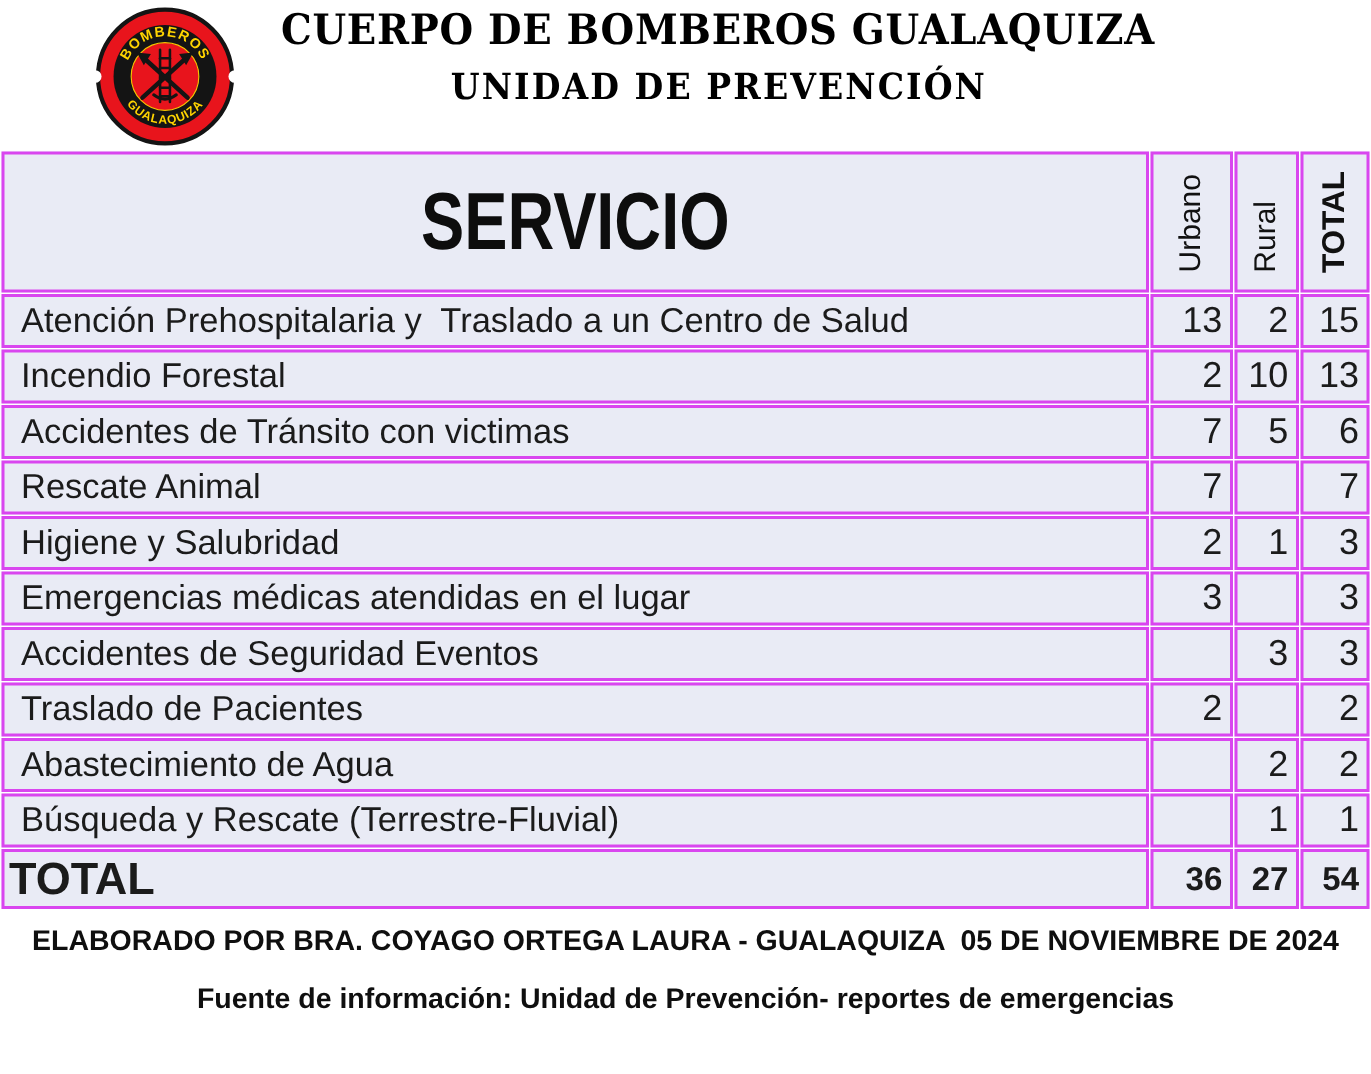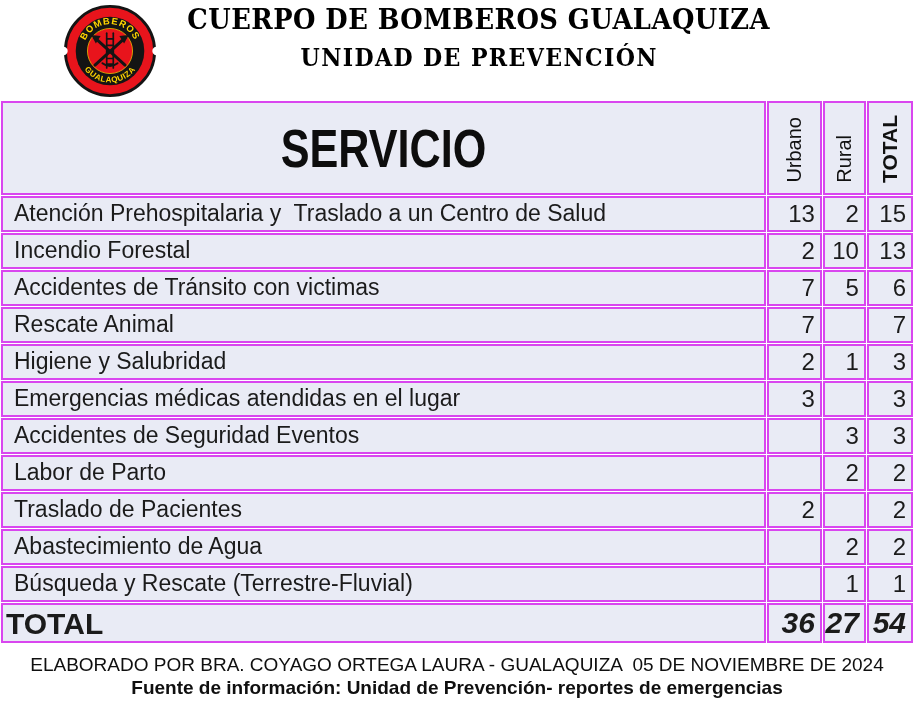--- a/index.html
+++ b/index.html
@@ -195,12 +195,6 @@
         <td class="num tot">3</td>
       </tr>
       <tr>
-        <td class="svc">Labor de Parto</td>
-        <td class="num"></td>
-        <td class="num">2</td>
-        <td class="num tot">2</td>
-      </tr>
-      <tr>
         <td class="svc">Traslado de Pacientes</td>
         <td class="num">2</td>
         <td class="num"></td>

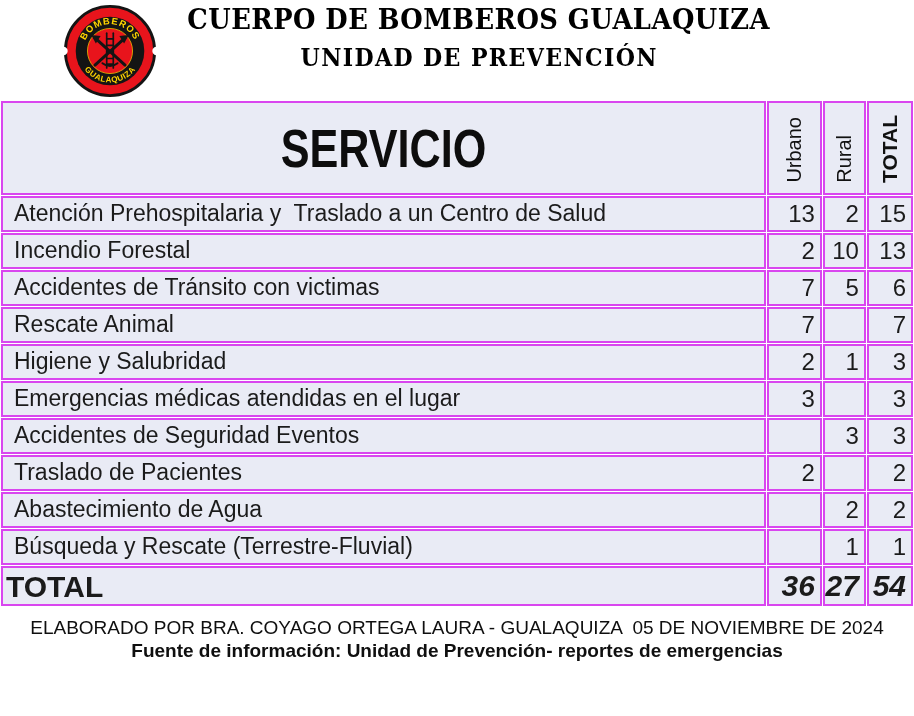--- a/index.html
+++ b/index.html
@@ -70,7 +70,7 @@
 
   tr.total-row td { height: 40px; }
   td.total-label { font-size: 30px; font-weight: 700; padding-left: 3px; white-space: nowrap; }
-  tr.total-row td.num { font-size: 30px; font-weight: 700; font-style: italic; }
+  tr.total-row td.num { font-size: 22px; font-weight: 700; }
 
   
   .foot1 {

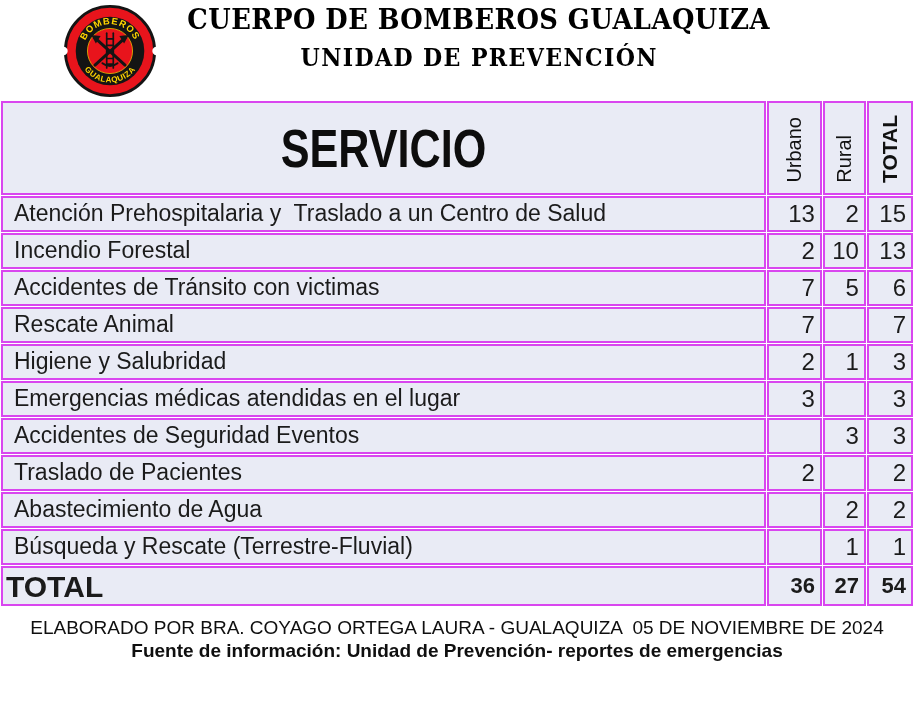--- a/index.html
+++ b/index.html
@@ -74,7 +74,7 @@
 
   
   .foot1 {
-    margin-top: 10px; text-align: center; font-weight: 400; font-size: 19px;
+    margin-top: 10px; text-align: center; font-weight: 700; font-size: 19px;
     color: #0f0f0f; white-space: pre-wrap;
   }
   .foot2 {

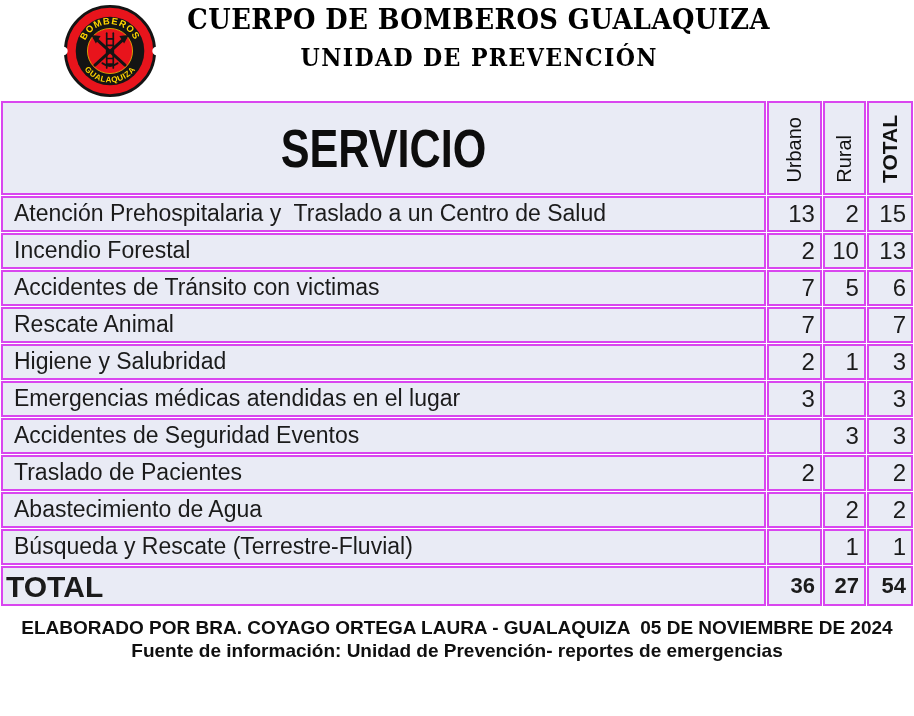--- a/index.html
+++ b/index.html
@@ -78,7 +78,7 @@
     color: #0f0f0f; white-space: pre-wrap;
   }
   .foot2 {
-    margin-top: 1px; text-align: center; font-weight: 700; font-size: 19px;
+    margin-top: 17px; text-align: center; font-weight: 700; font-size: 19px;
     color: #0f0f0f;
   }
 

